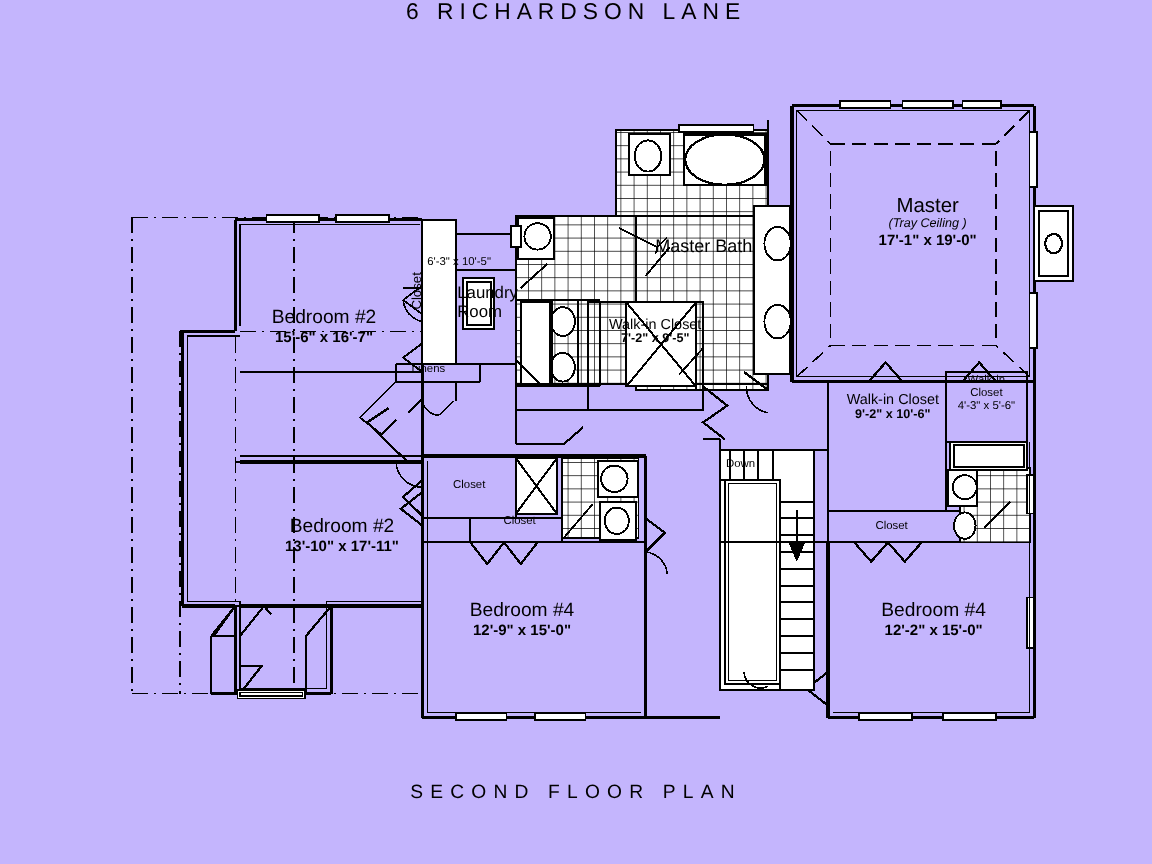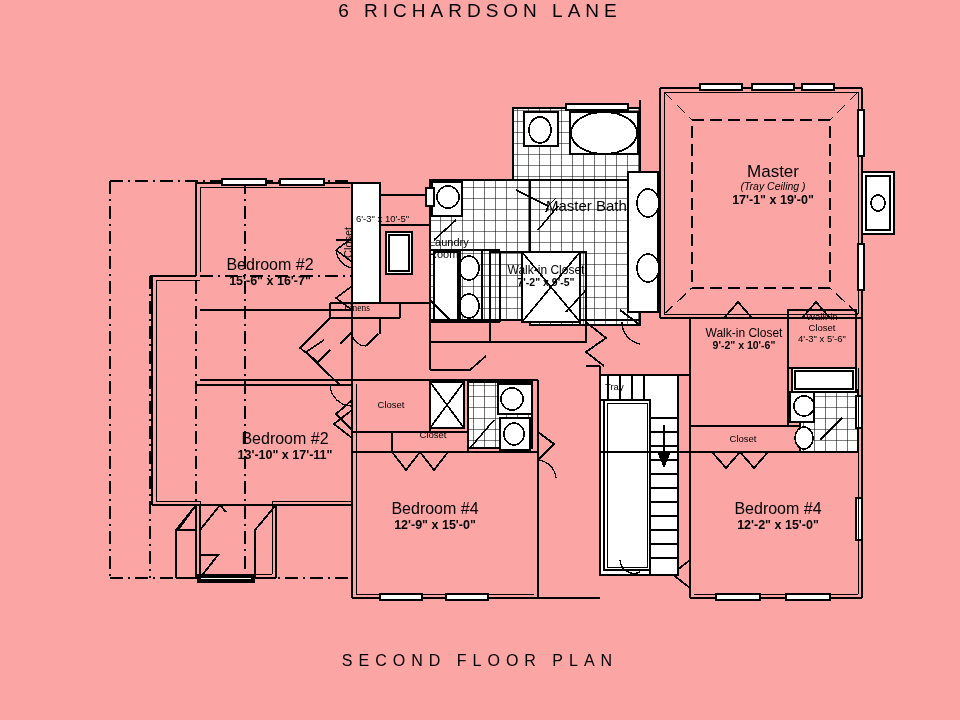--- a/index.html
+++ b/index.html
@@ -20,7 +20,7 @@
     position: relative;
     width: 960px;
     height: 720px;
-    background: #fca5a5;
+    background: #c4b5fd;
   }
   .title-top {
     position: absolute;

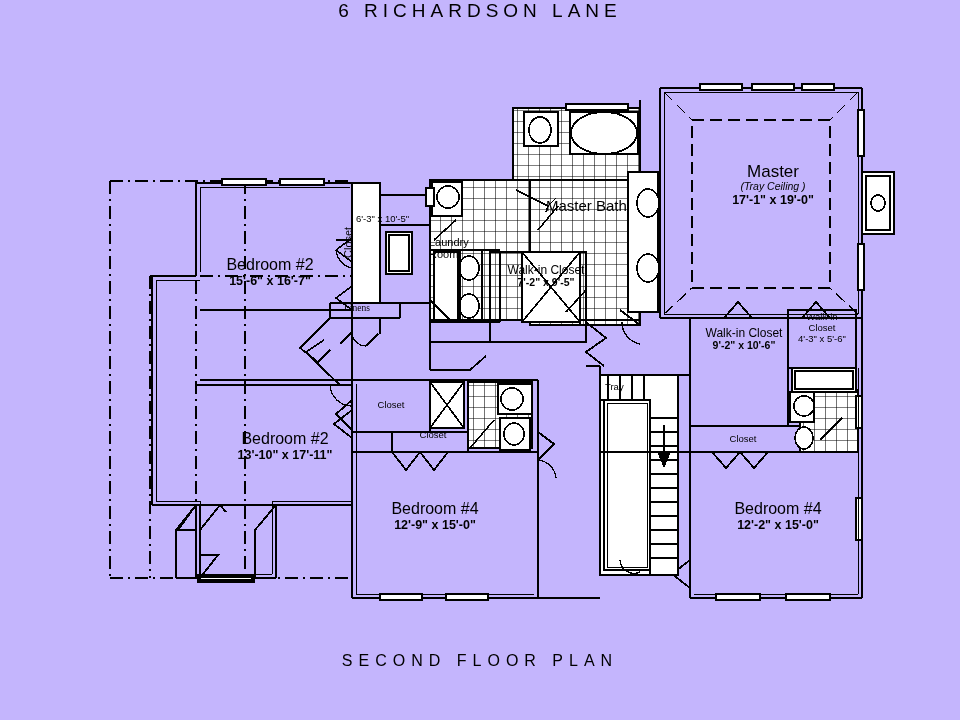--- a/index.html
+++ b/index.html
@@ -68,7 +68,7 @@
   .room-master .dim  { font-size: 12.5px; font-weight: 600; }
   .room-mid .name { font-size: 12px; }
   .room-mid .dim  { font-size: 10.5px; font-weight: 600; }
-  .room-sm { font-size: 11px; padding-left: 48px; }
+  .room-sm { font-size: 14px; }
   .room-xs { font-size: 9.5px; }
   .vert-label {
     position: absolute;

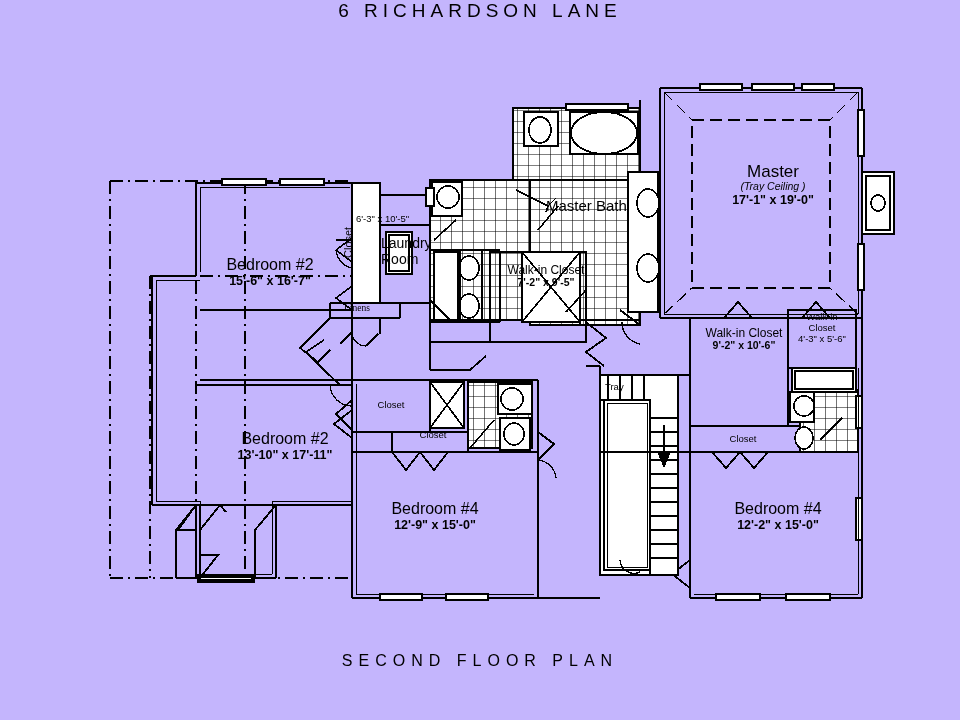--- a/index.html
+++ b/index.html
@@ -546,7 +546,7 @@
     <span>Closet</span>
   </div>
 
-  <div class="lbl room-xs" style="left:333px; top:303px; width:48px;font-family:Liberation Serif, serif;">
+  <div class="lbl room-xs" style="left:333px; top:303px; width:48px;">
     <span>Linens</span>
   </div>
 

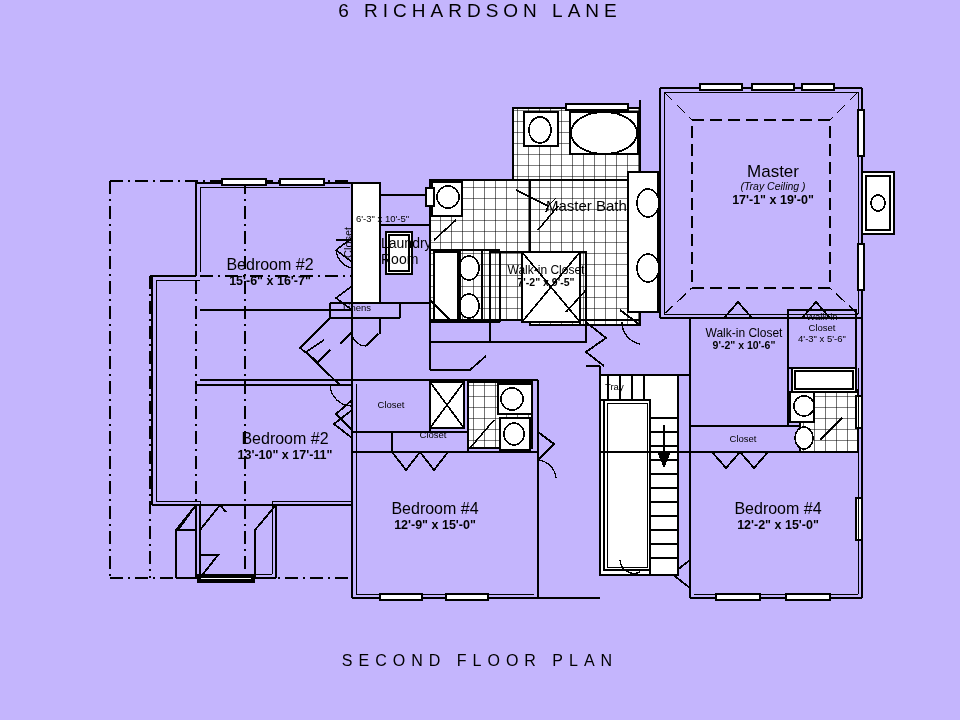--- a/index.html
+++ b/index.html
@@ -563,7 +563,7 @@
   </div>
 
   <div class="lbl room-xs" style="left:605px; top:382px; width:40px; text-align:left;">
-    <span>Tray</span>
+    <span>Down</span>
   </div>
 
   <div class="title-bottom">SECOND FLOOR PLAN</div>

